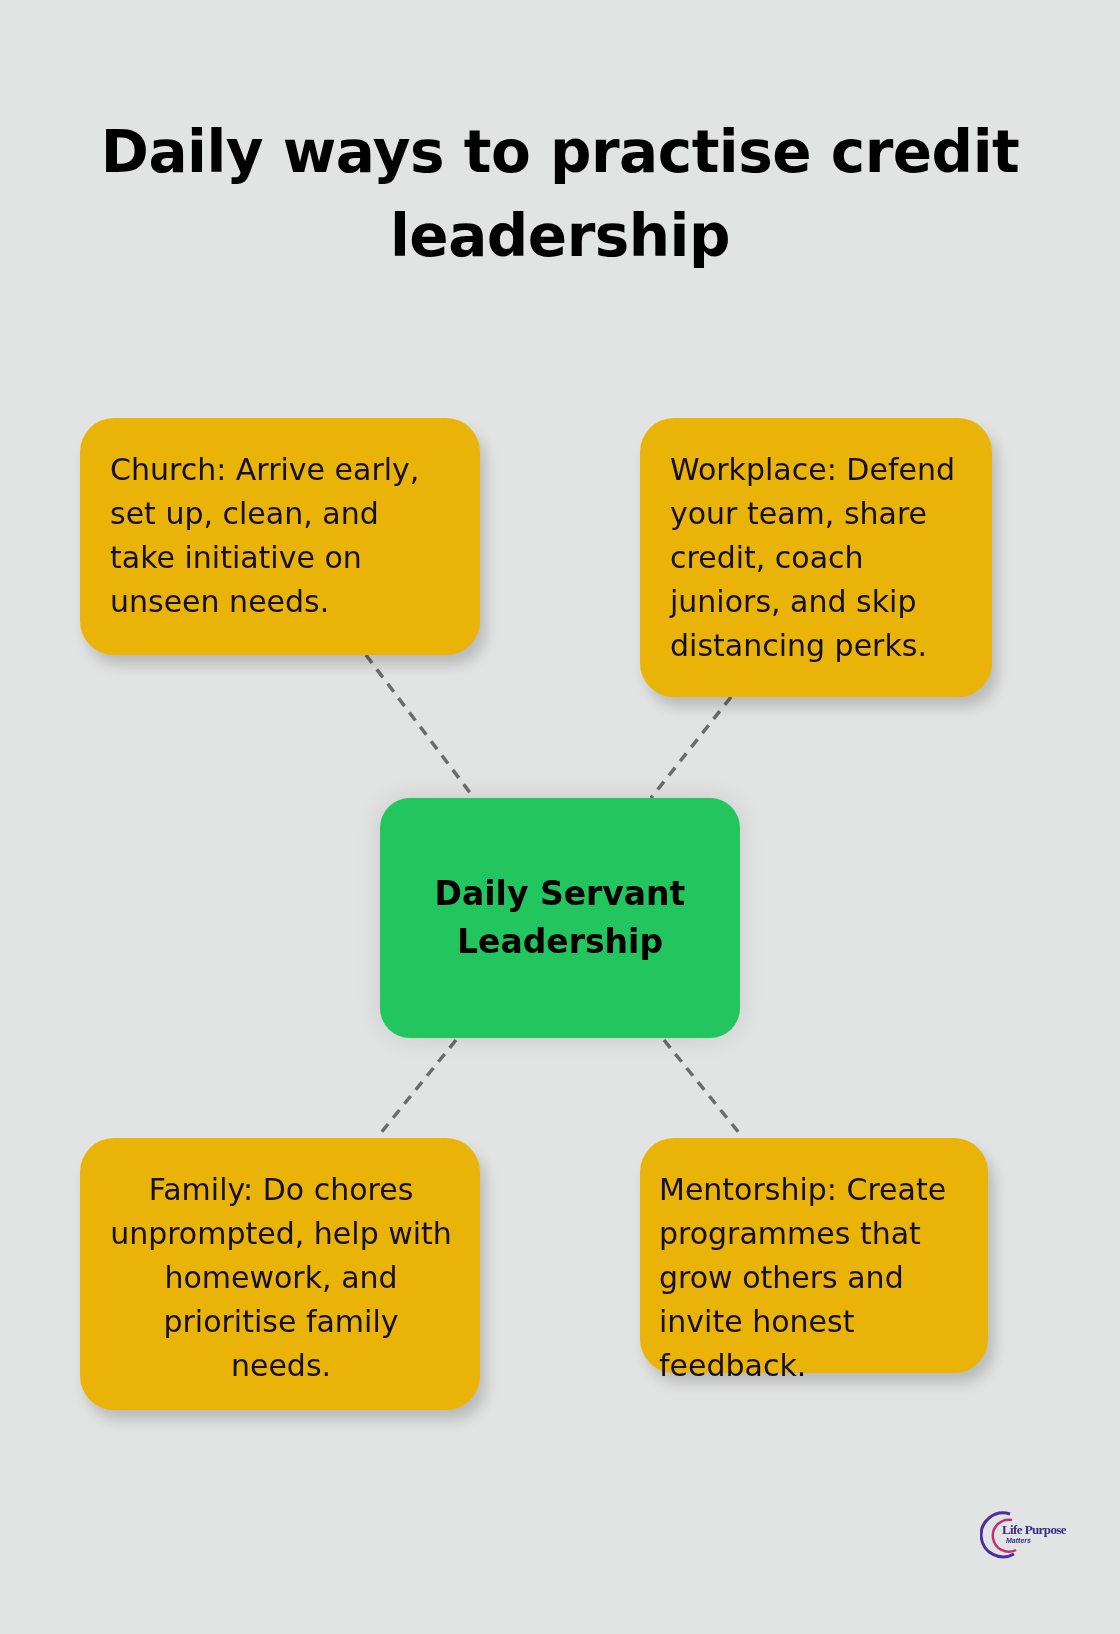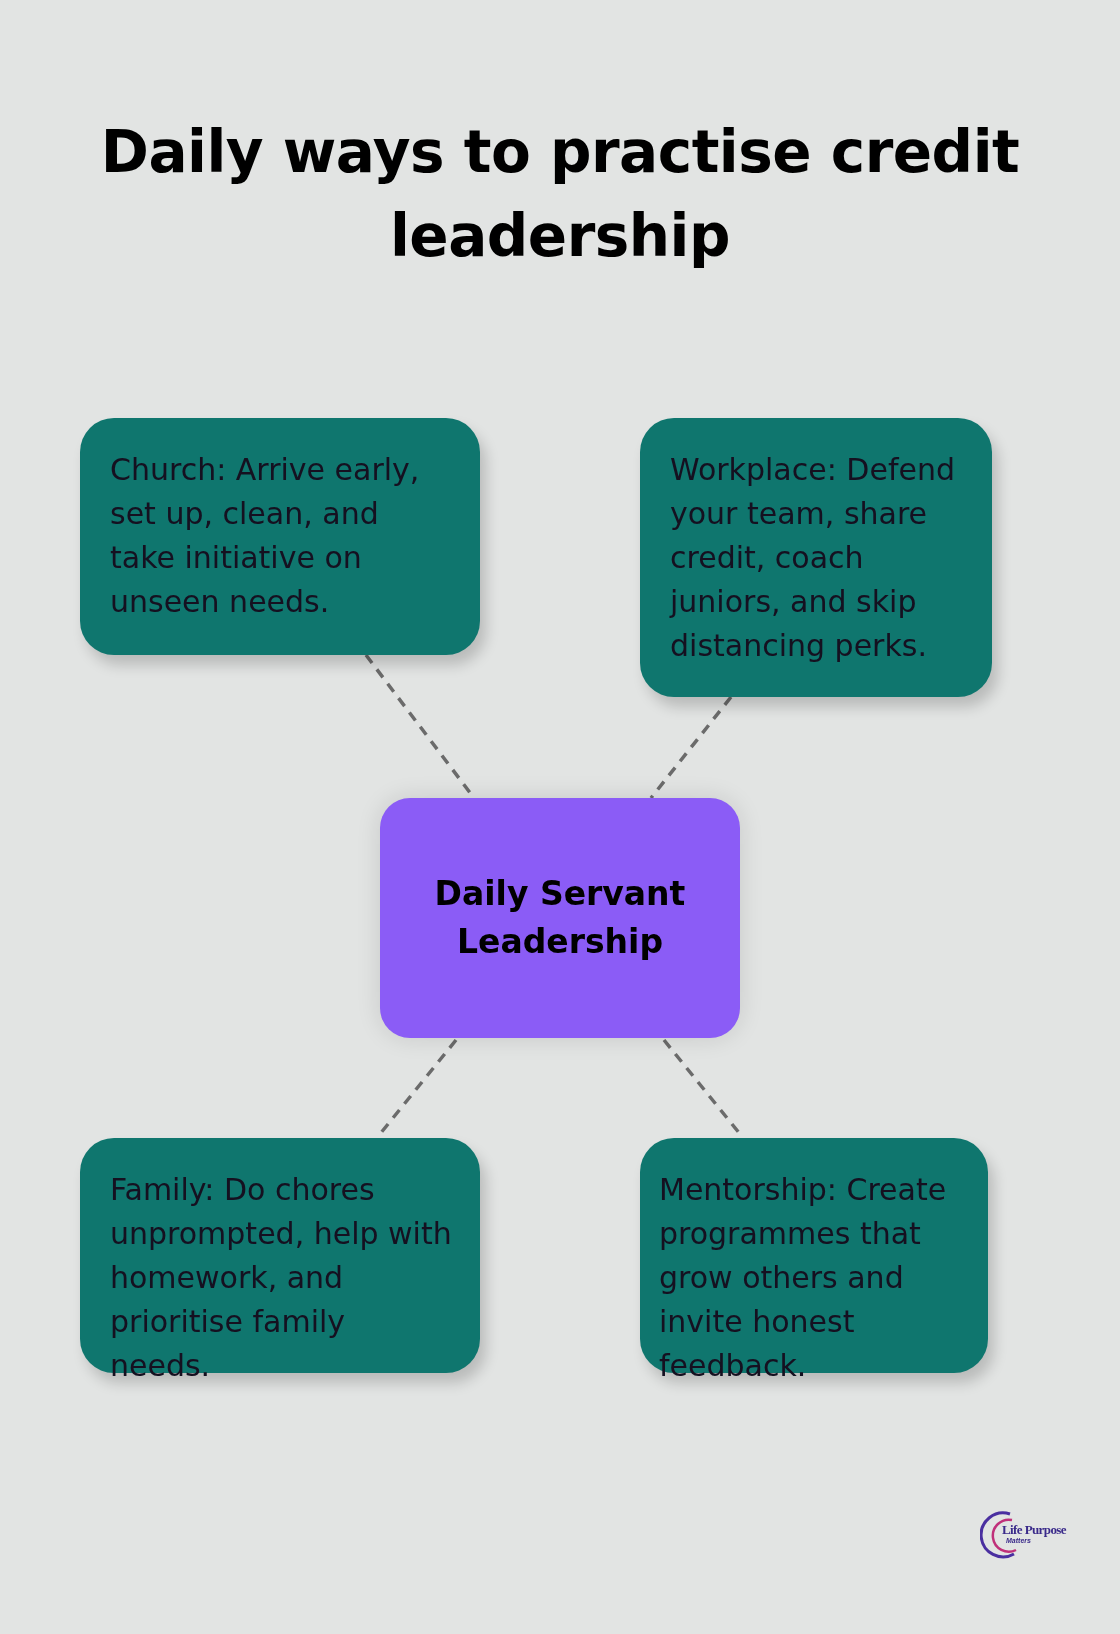--- a/index.html
+++ b/index.html
@@ -6,7 +6,7 @@
   body { width:1120px; height:1634px; background:#e2e4e3; position:relative; overflow:hidden; font-family:"DejaVu Sans","Liberation Sans",sans-serif; }
   .title { position:absolute; left:40px; right:40px; top:110px; text-align:center; font-weight:bold; font-size:58px; line-height:84px; color:#000; letter-spacing:-0.5px; }
   .lines { position:absolute; left:0; top:0; }
-  .card { position:absolute; background:#0f766e; border-radius:34px; box-shadow:6px 10px 14px rgba(0,0,0,0.18); box-sizing:border-box; padding:30px 28px 0 30px; font-size:30px; line-height:44px; color:#151020; }
+  .card { position:absolute; background:#eab308; border-radius:34px; box-shadow:6px 10px 14px rgba(0,0,0,0.18); box-sizing:border-box; padding:30px 28px 0 30px; font-size:30px; line-height:44px; color:#151020; }
   .center { position:absolute; left:380px; top:798px; width:360px; height:240px; background:#8b5cf6; border-radius:30px; box-shadow:0 0 24px rgba(0,0,0,0.12); display:flex; align-items:center; justify-content:center; text-align:center; font-weight:bold; font-size:33px; line-height:48px; color:#000; }
   .center span { display:block; width:260px; }
   .logo { position:absolute; left:980px; top:1508px; width:80px; height:52px; }

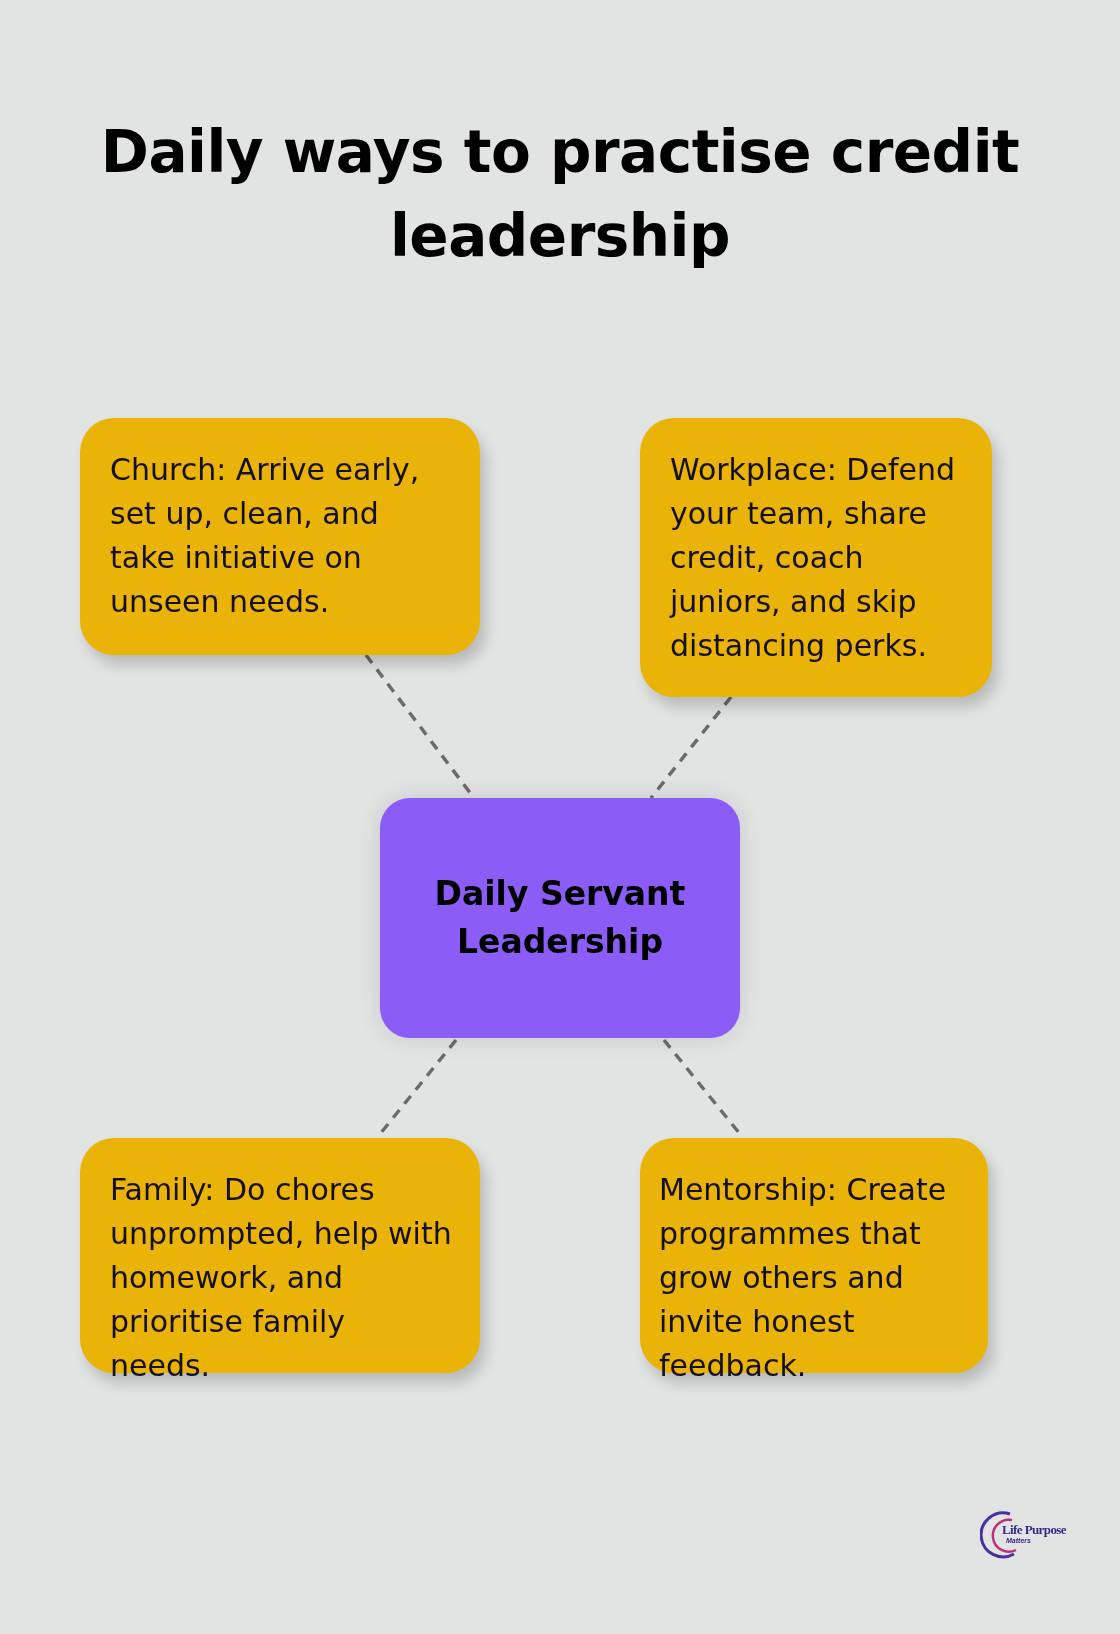--- a/index.html
+++ b/index.html
@@ -7,7 +7,7 @@
   .title { position:absolute; left:40px; right:40px; top:110px; text-align:center; font-weight:bold; font-size:58px; line-height:84px; color:#000; letter-spacing:-0.5px; }
   .lines { position:absolute; left:0; top:0; }
   .card { position:absolute; background:#eab308; border-radius:34px; box-shadow:6px 10px 14px rgba(0,0,0,0.18); box-sizing:border-box; padding:30px 28px 0 30px; font-size:30px; line-height:44px; color:#151020; }
-  .center { position:absolute; left:380px; top:798px; width:360px; height:240px; background:#8b5cf6; border-radius:30px; box-shadow:0 0 24px rgba(0,0,0,0.12); display:flex; align-items:center; justify-content:center; text-align:center; font-weight:bold; font-size:33px; line-height:48px; color:#000; }
+  .center { position:absolute; left:380px; top:798px; width:360px; height:240px; background:#22c55e; border-radius:30px; box-shadow:0 0 24px rgba(0,0,0,0.12); display:flex; align-items:center; justify-content:center; text-align:center; font-weight:bold; font-size:33px; line-height:48px; color:#000; }
   .center span { display:block; width:260px; }
   .logo { position:absolute; left:980px; top:1508px; width:80px; height:52px; }
   .logo-text { position:absolute; left:22px; top:14px; font-family:Liberation Serif, serif; font-weight:bold; font-size:13px; color:#3a2a8a; letter-spacing:-0.6px; white-space:nowrap; }

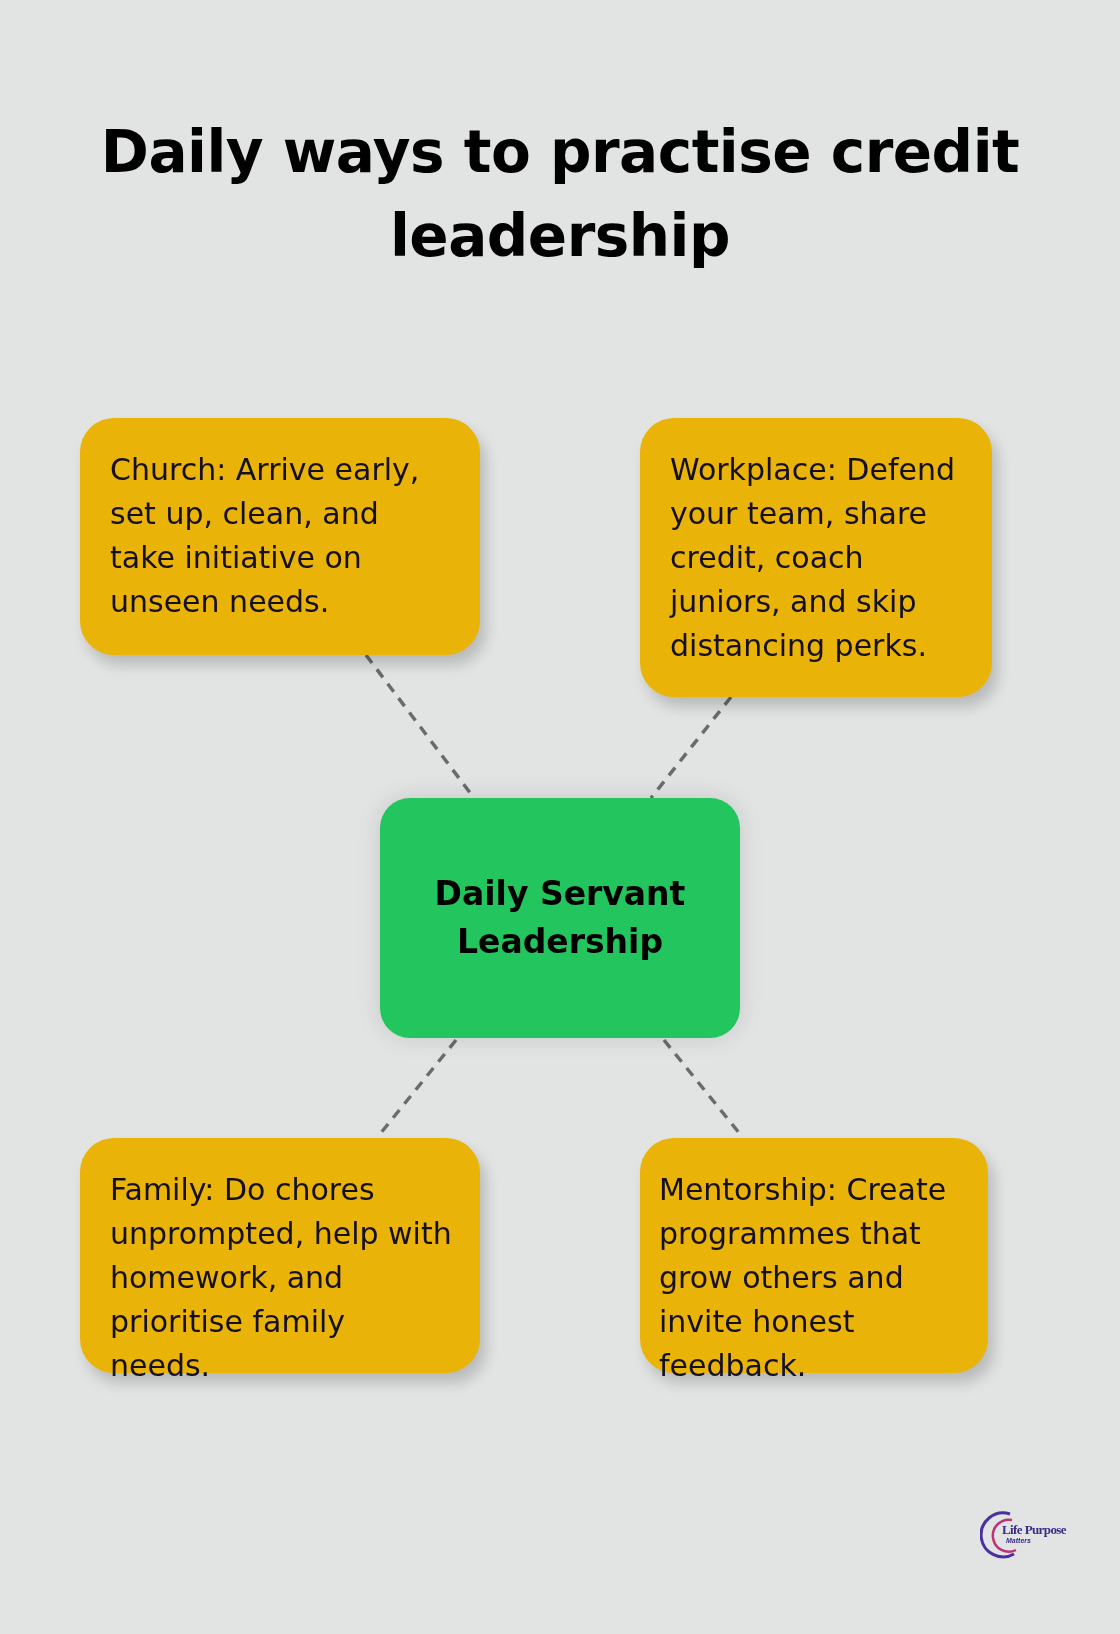--- a/index.html
+++ b/index.html
@@ -34,7 +34,7 @@
   <span>Daily Servant Leadership</span>
 </div>
 
-<div class="card" style="left:80px;top:1138px;width:400px;height:235px;">Family: Do chores unprompted, help with homework, and prioritise family needs.</div>
+<div class="card" style="left:80px;top:1138px;width:400px;height:272px;text-align:center;">Family: Do chores unprompted, help with homework, and prioritise family needs.</div>
 <div class="card" style="left:640px;top:1138px;width:348px;height:235px;padding-left:19px;">Mentorship: Create programmes that grow others and invite honest feedback.</div>
 
 <div class="logo">

